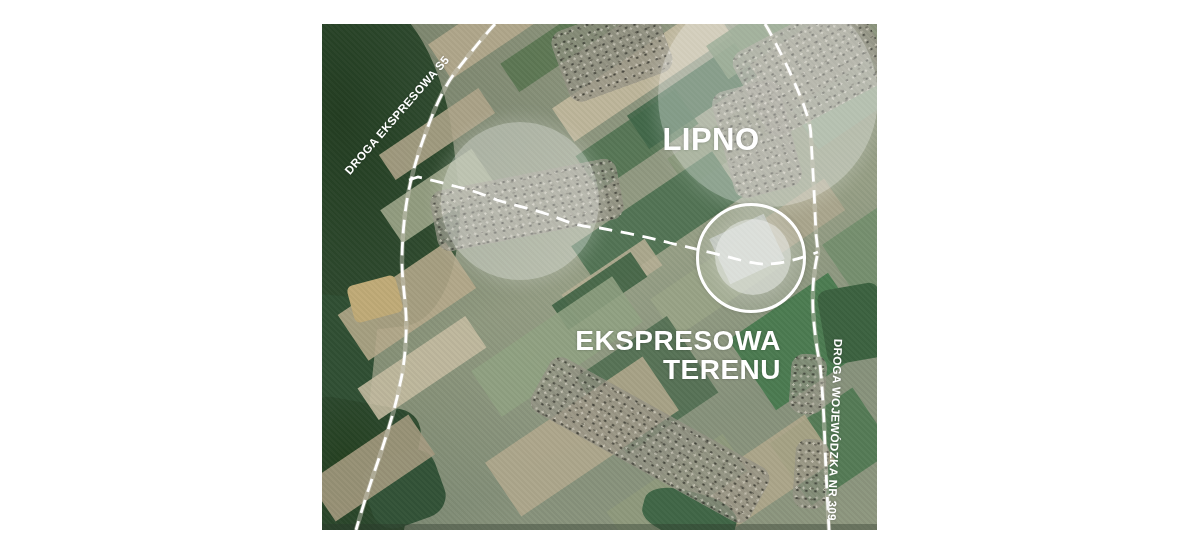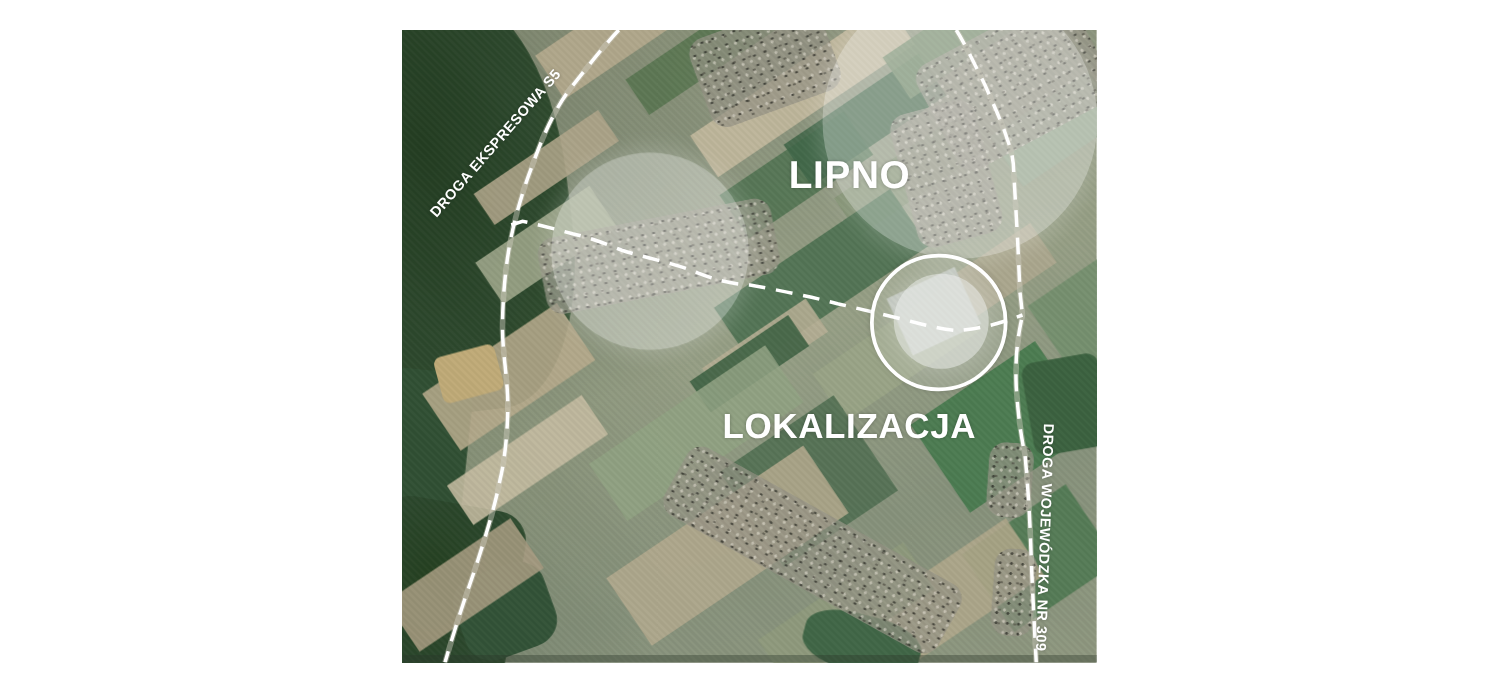--- a/index.html
+++ b/index.html
@@ -106,7 +106,7 @@
 
     <div class="ring" style="left:374px;top:179px;width:104px;height:104px;"></div>
 
-    <div class="lbl big" style="left:309px;top:98px;width:160px;text-align:left;">LIPNO</div>
+    <div class="lbl big" style="left:309px;top:98px;width:160px;text-align:center;">LIPNO</div>
     <div class="lbl loc" style="left:209px;top:302px;width:250px;">
       <div>LOKALIZACJA</div>
     </div>

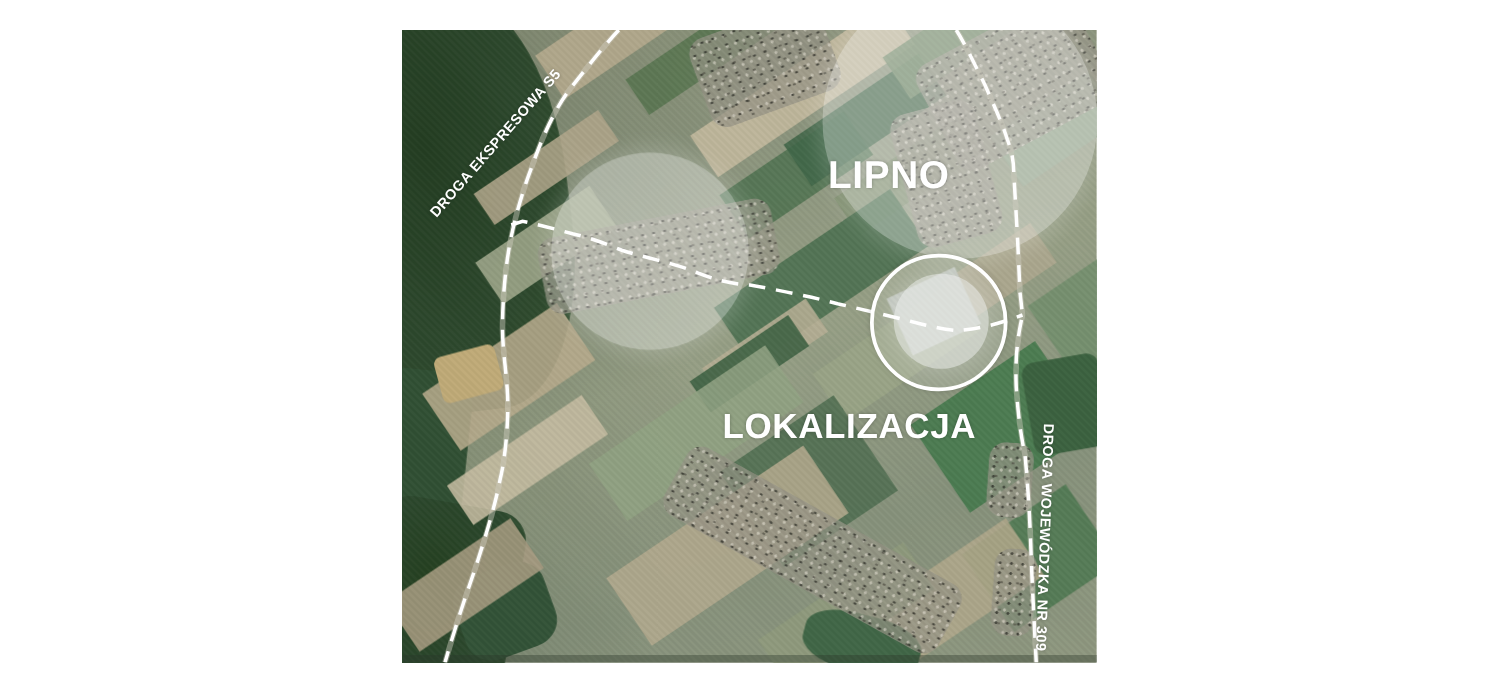--- a/index.html
+++ b/index.html
@@ -108,7 +108,7 @@
 
     <div class="lbl big" style="left:309px;top:98px;width:160px;text-align:center;">LIPNO</div>
     <div class="lbl loc" style="left:209px;top:302px;width:250px;">
-      <div>LOKALIZACJA</div>
+      <div>EKSPRESOWA</div>
     </div>
     <div class="lbl road" style="left:75px;top:91px;transform:translate(-50%,-50%) rotate(-49deg);">DROGA EKSPRESOWA S5</div>
     <div class="lbl road" style="left:513px;top:406px;transform:translate(-50%,-50%) rotate(92deg);">DROGA WOJEWÓDZKA NR 309</div>

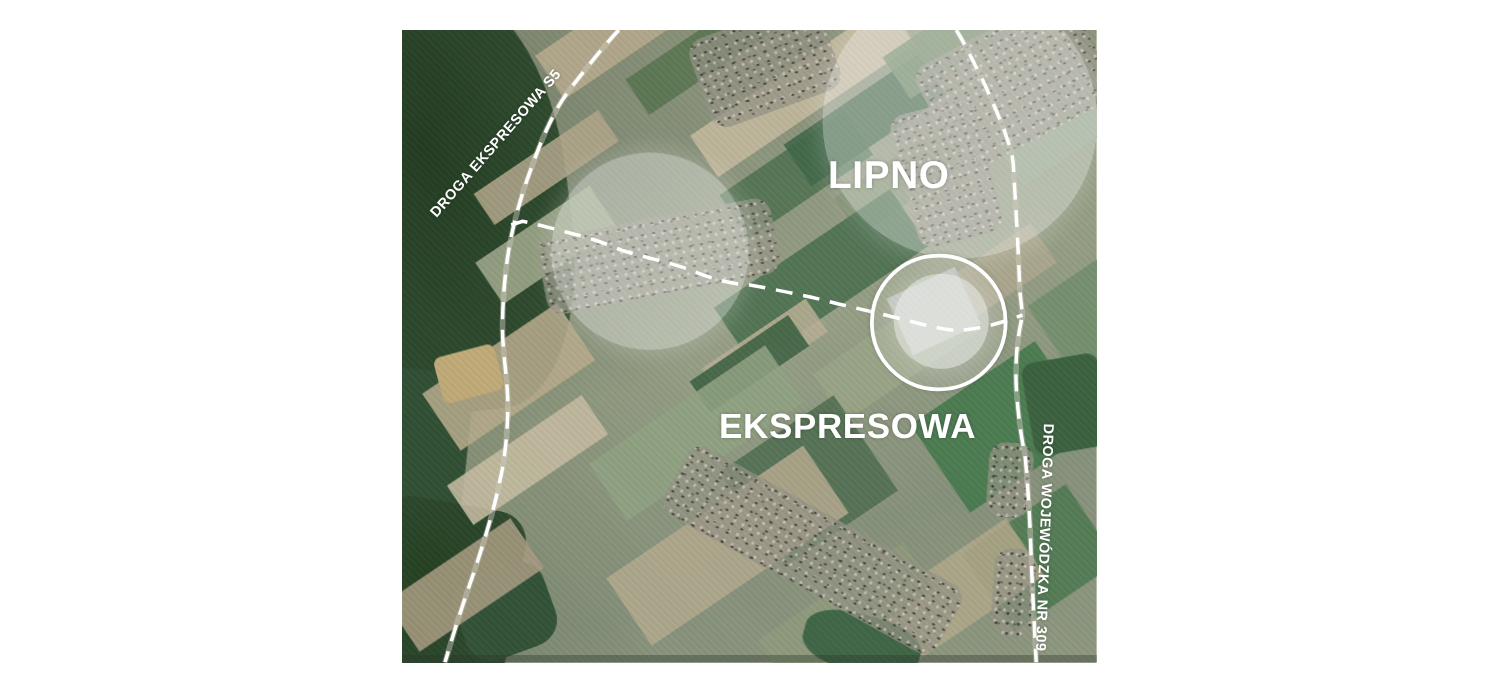--- a/index.html
+++ b/index.html
@@ -109,6 +109,7 @@
     <div class="lbl big" style="left:309px;top:98px;width:160px;text-align:center;">LIPNO</div>
     <div class="lbl loc" style="left:209px;top:302px;width:250px;">
       <div>EKSPRESOWA</div>
+      <div>TERENU</div>
     </div>
     <div class="lbl road" style="left:75px;top:91px;transform:translate(-50%,-50%) rotate(-49deg);">DROGA EKSPRESOWA S5</div>
     <div class="lbl road" style="left:513px;top:406px;transform:translate(-50%,-50%) rotate(92deg);">DROGA WOJEWÓDZKA NR 309</div>

